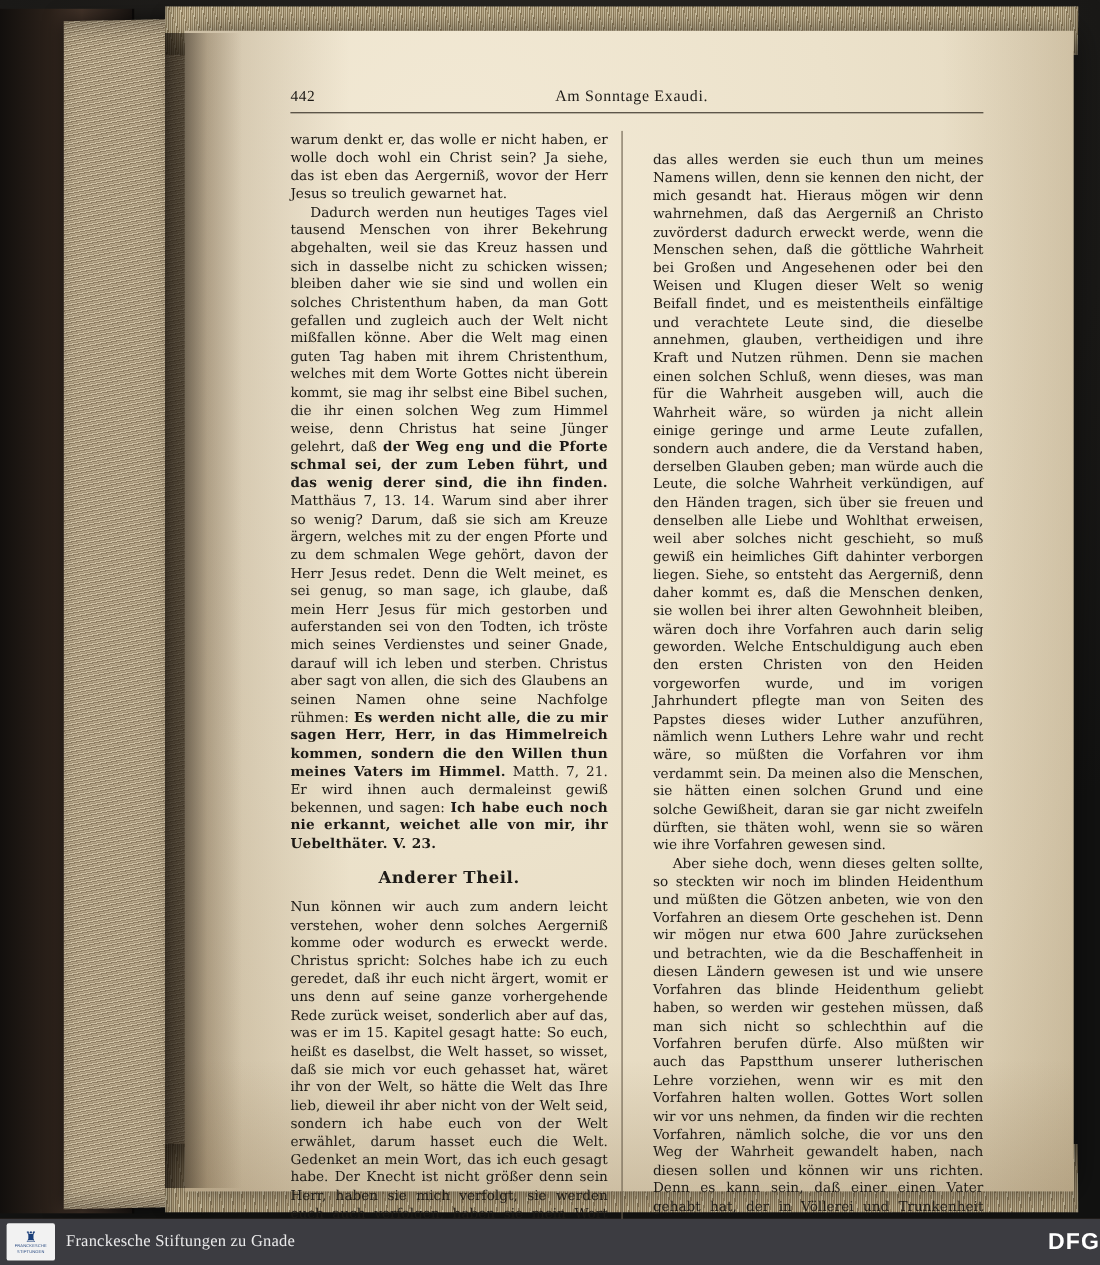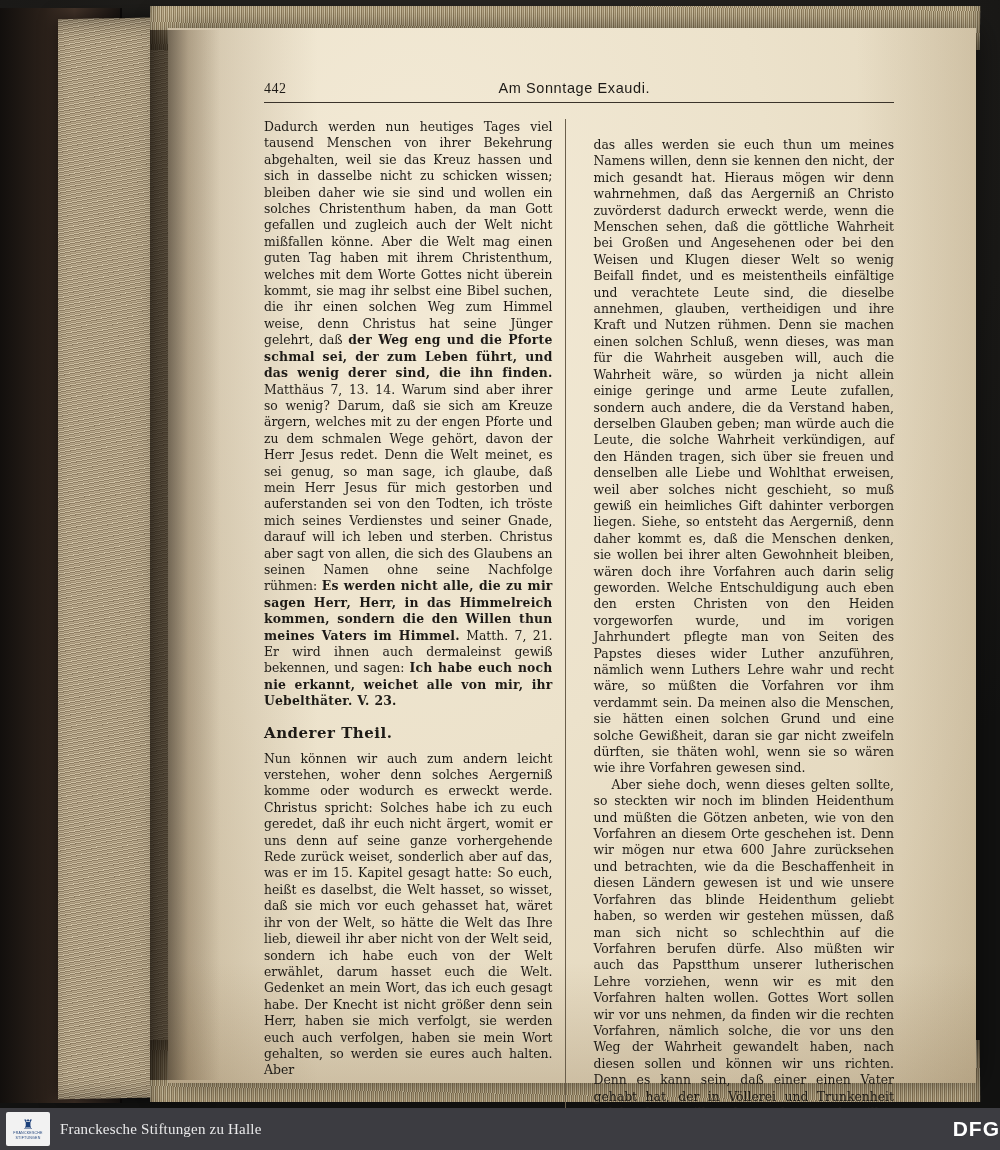--- a/index.html
+++ b/index.html
@@ -106,7 +106,7 @@
   }
   .runtitle{
     flex:1;text-align:center;
-    font-family:Liberation Sans, sans-serif;
+    font-family:Liberation Serif, serif;
     font-size:14.5px;letter-spacing:.6px;
     margin-right:32px;
   }

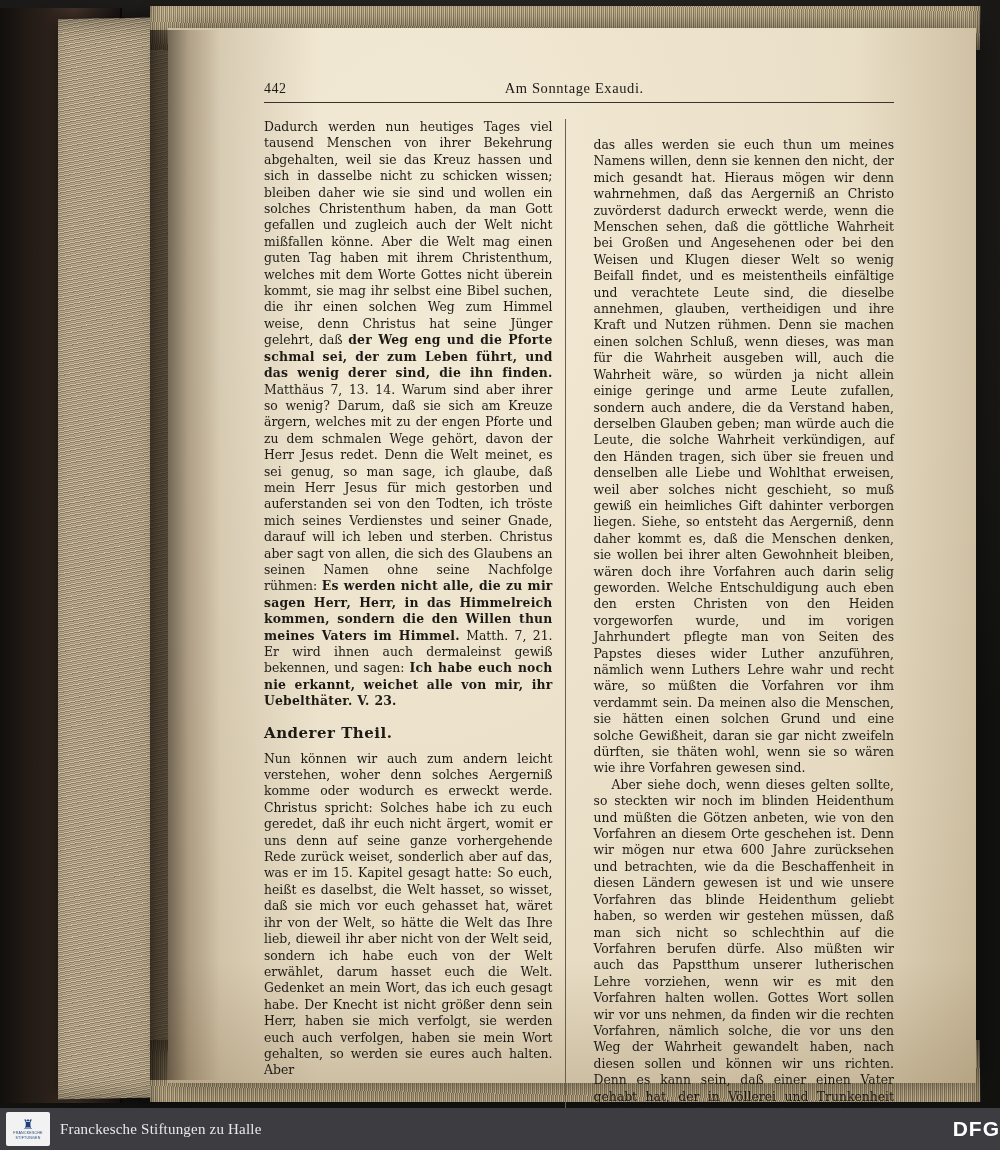--- a/index.html
+++ b/index.html
@@ -202,6 +202,7 @@
       <div class="cols">
 
         <div class="col left">
+          <p class="para first">warum denkt er, das wolle er nicht haben, er wolle doch wohl ein Christ sein? Ja siehe, das ist eben das Aergerniß, wovor der Herr Jesus so treulich gewarnet hat.</p>
           <p class="para"><span>Dadurch werden nun heutiges Tages viel tausend Menschen von ihrer Bekehrung abgehalten, weil sie das Kreuz hassen und sich in dasselbe nicht zu schicken wissen; bleiben daher wie sie sind und wollen ein solches Christenthum haben, da man Gott gefallen und zugleich auch der Welt nicht mißfallen könne. Aber die Welt mag einen guten Tag haben mit ihrem Christenthum, welches mit dem Worte Gottes nicht überein kommt, sie mag ihr selbst eine Bibel suchen, die ihr einen solchen Weg zum Himmel weise, denn Christus hat seine Jünger gelehrt, daß</span> <b class="fett">der Weg eng und die Pforte schmal sei, der zum Leben führt, und das wenig derer sind, die ihn finden.</b> <span>Matthäus 7, 13. 14.  Warum sind aber ihrer so wenig? Darum, daß sie sich am Kreuze ärgern, welches mit zu der engen Pforte und zu dem schmalen Wege gehört, davon der Herr Jesus redet.  Denn die Welt meinet, es sei genug, so man sage, ich glaube, daß mein Herr Jesus für mich gestorben und auferstanden sei von den Todten, ich tröste mich seines Verdienstes und seiner Gnade, darauf will ich leben und sterben. Christus aber sagt von allen, die sich des Glaubens an seinen Namen ohne seine Nachfolge rühmen:</span> <b class="fett">Es werden nicht alle, die zu mir sagen Herr, Herr, in das Himmelreich kommen, sondern die den Willen thun meines Vaters im Himmel.</b><span> Matth. 7, 21.  Er wird ihnen auch dermaleinst gewiß bekennen, und sagen:</span> <b class="fett">Ich habe euch noch nie erkannt, weichet alle von mir, ihr Uebelthäter.  V. 23.</b></p>
 
           <div class="subhead">Anderer Theil.</div>

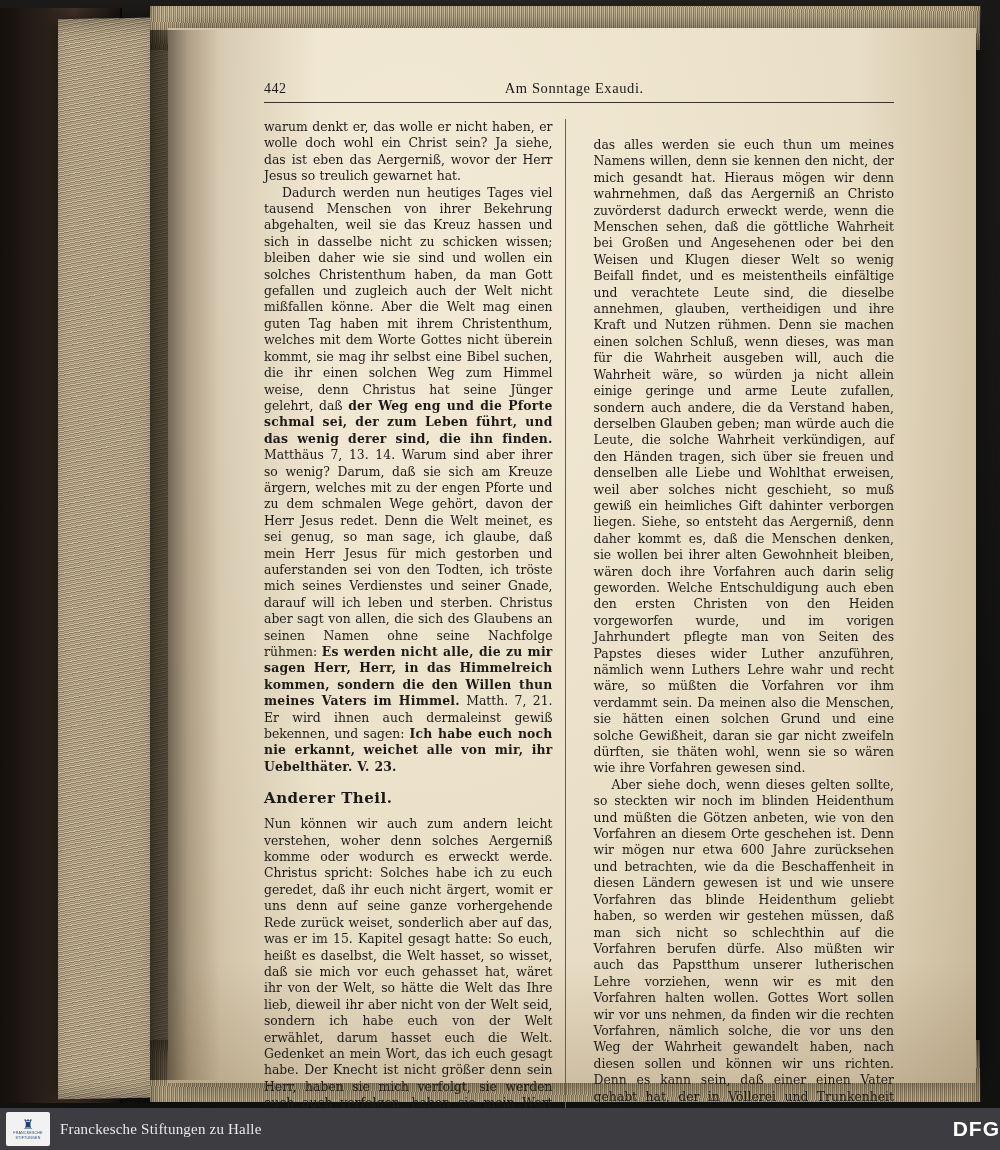--- a/index.html
+++ b/index.html
@@ -133,6 +133,7 @@
   p.first{ text-indent:0; }
   b.fett{ font-weight:bold; letter-spacing:.2px;margin-top:20px; }
   .subhead{
+    text-align:center;
     font-family:"DejaVu Serif", serif;
     font-weight:bold;
     font-size:15px;

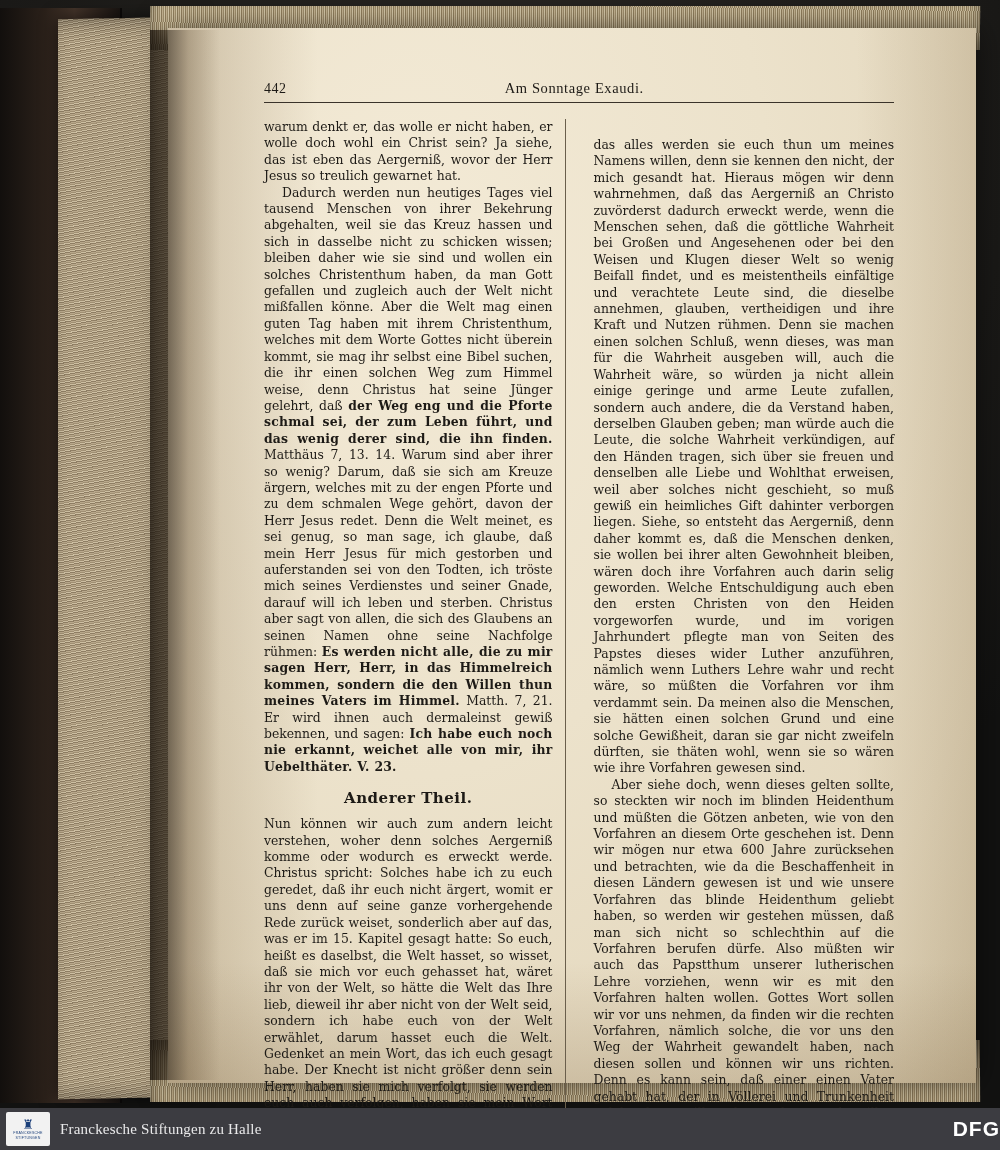--- a/index.html
+++ b/index.html
@@ -229,7 +229,7 @@
       <div class="glyph">♜</div>
       <div class="cap">FRANCKESCHE STIFTUNGEN</div>
     </div>
-    <div class="inst">Franckesche Stiftungen zu Halle</div>
+    <div class="inst">Franckesche Stiftungen zu Gnade</div>
     <div class="dfg">DFG</div>
   </div>
 

